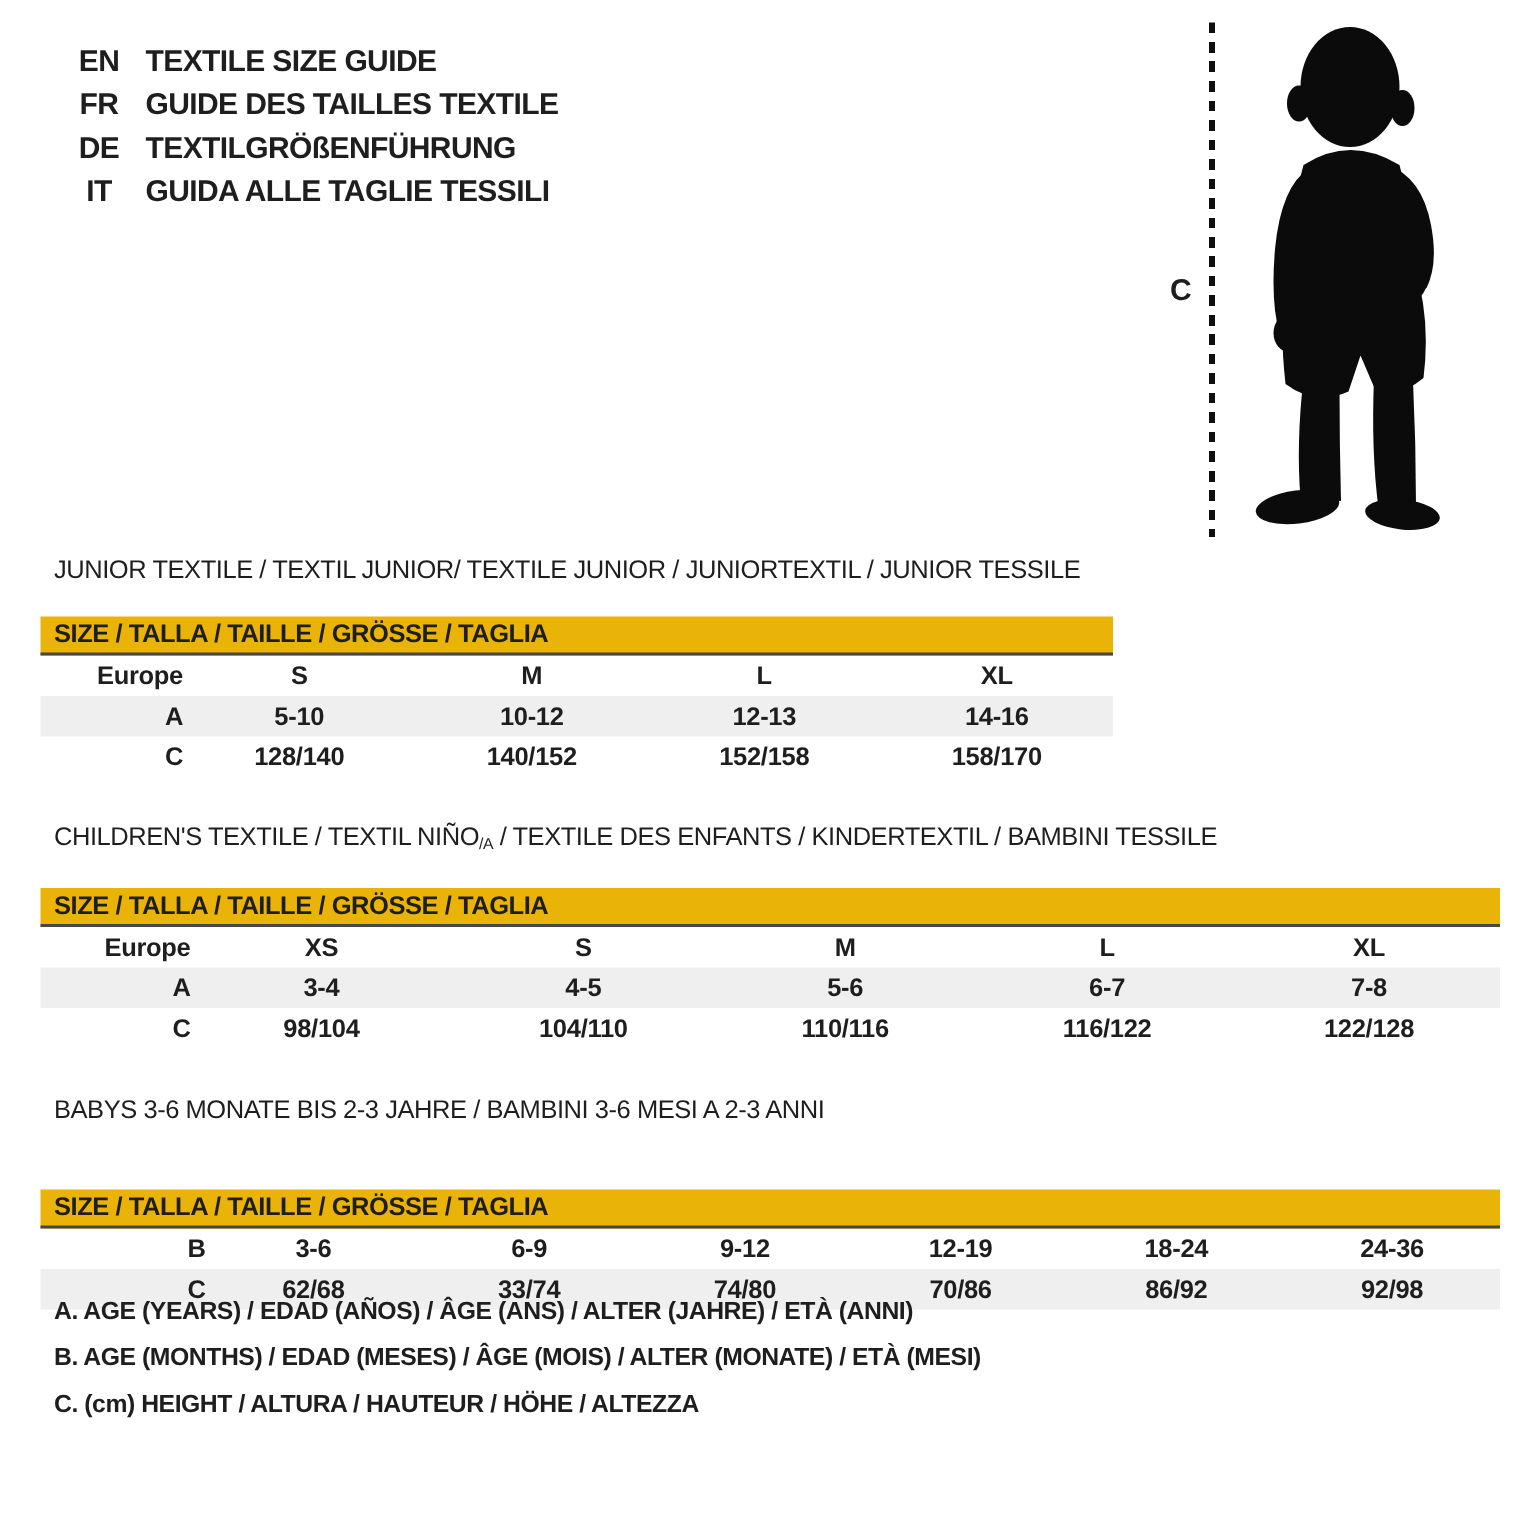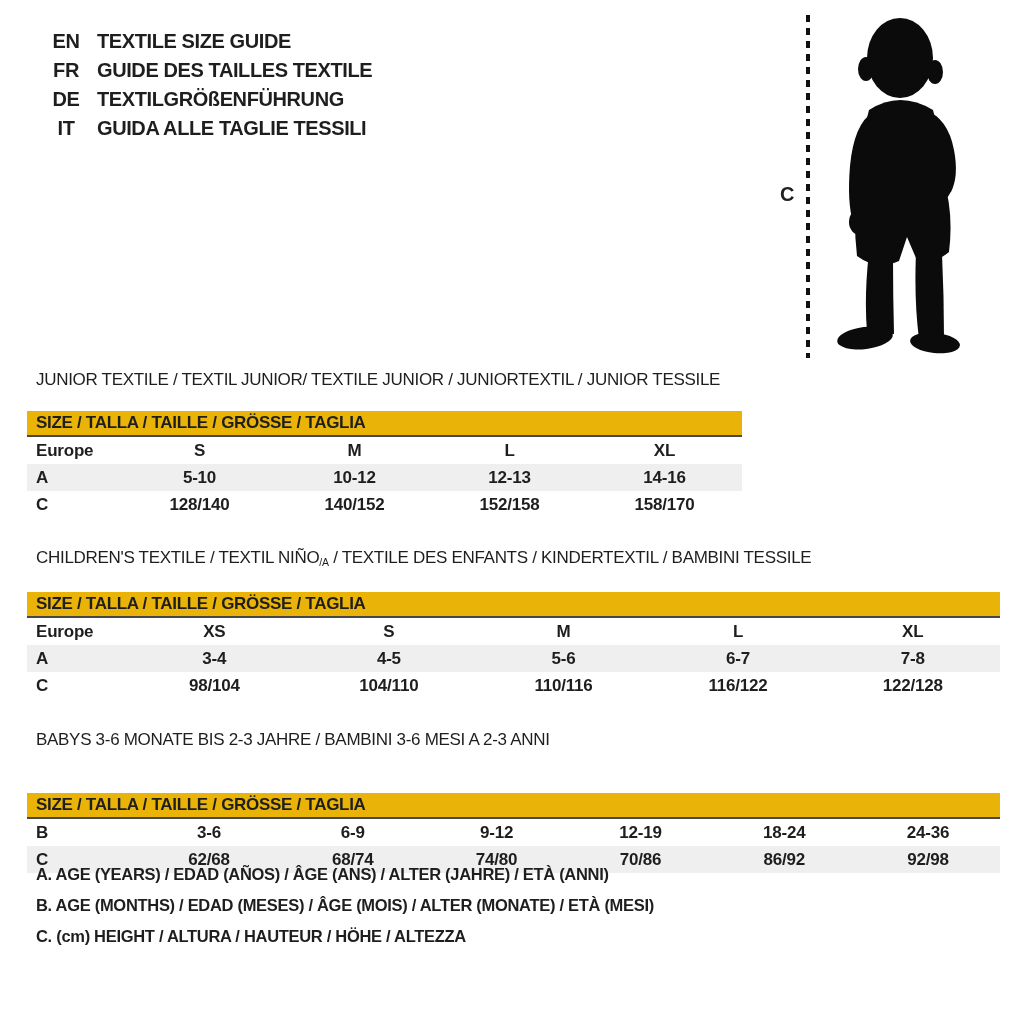--- a/index.html
+++ b/index.html
@@ -70,7 +70,7 @@
   }
   .trow { display: flex; height: 27px; align-items: center; font-size: 17px; font-weight: 700; letter-spacing: -0.2px; }
   .trow.stripe { background: #efefef; }
-  .tlabel { padding-left: 9px; text-align: left; }
+  .tlabel { padding-left: 9px; text-align: right; }
   .tcell { flex: 1; text-align: center; }
 
   #junior-table   { top: 411px; width: 715px; }

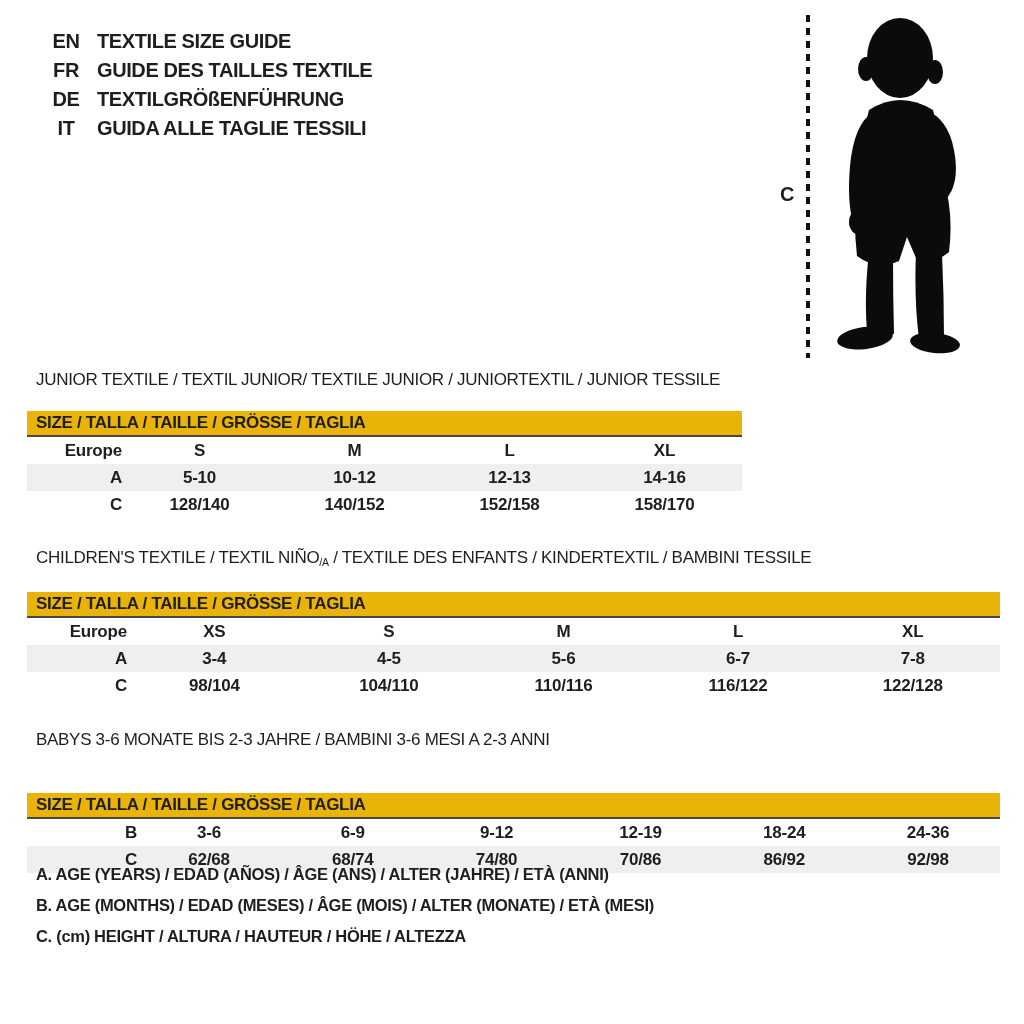--- a/index.html
+++ b/index.html
@@ -217,7 +217,7 @@
   <div class="trow stripe">
     <span class="tlabel">C</span>
     <span class="tcell">62/68</span>
-    <span class="tcell">68/74</span>
+    <span class="tcell">33/74</span>
     <span class="tcell">74/80</span>
     <span class="tcell">70/86</span>
     <span class="tcell">86/92</span>

